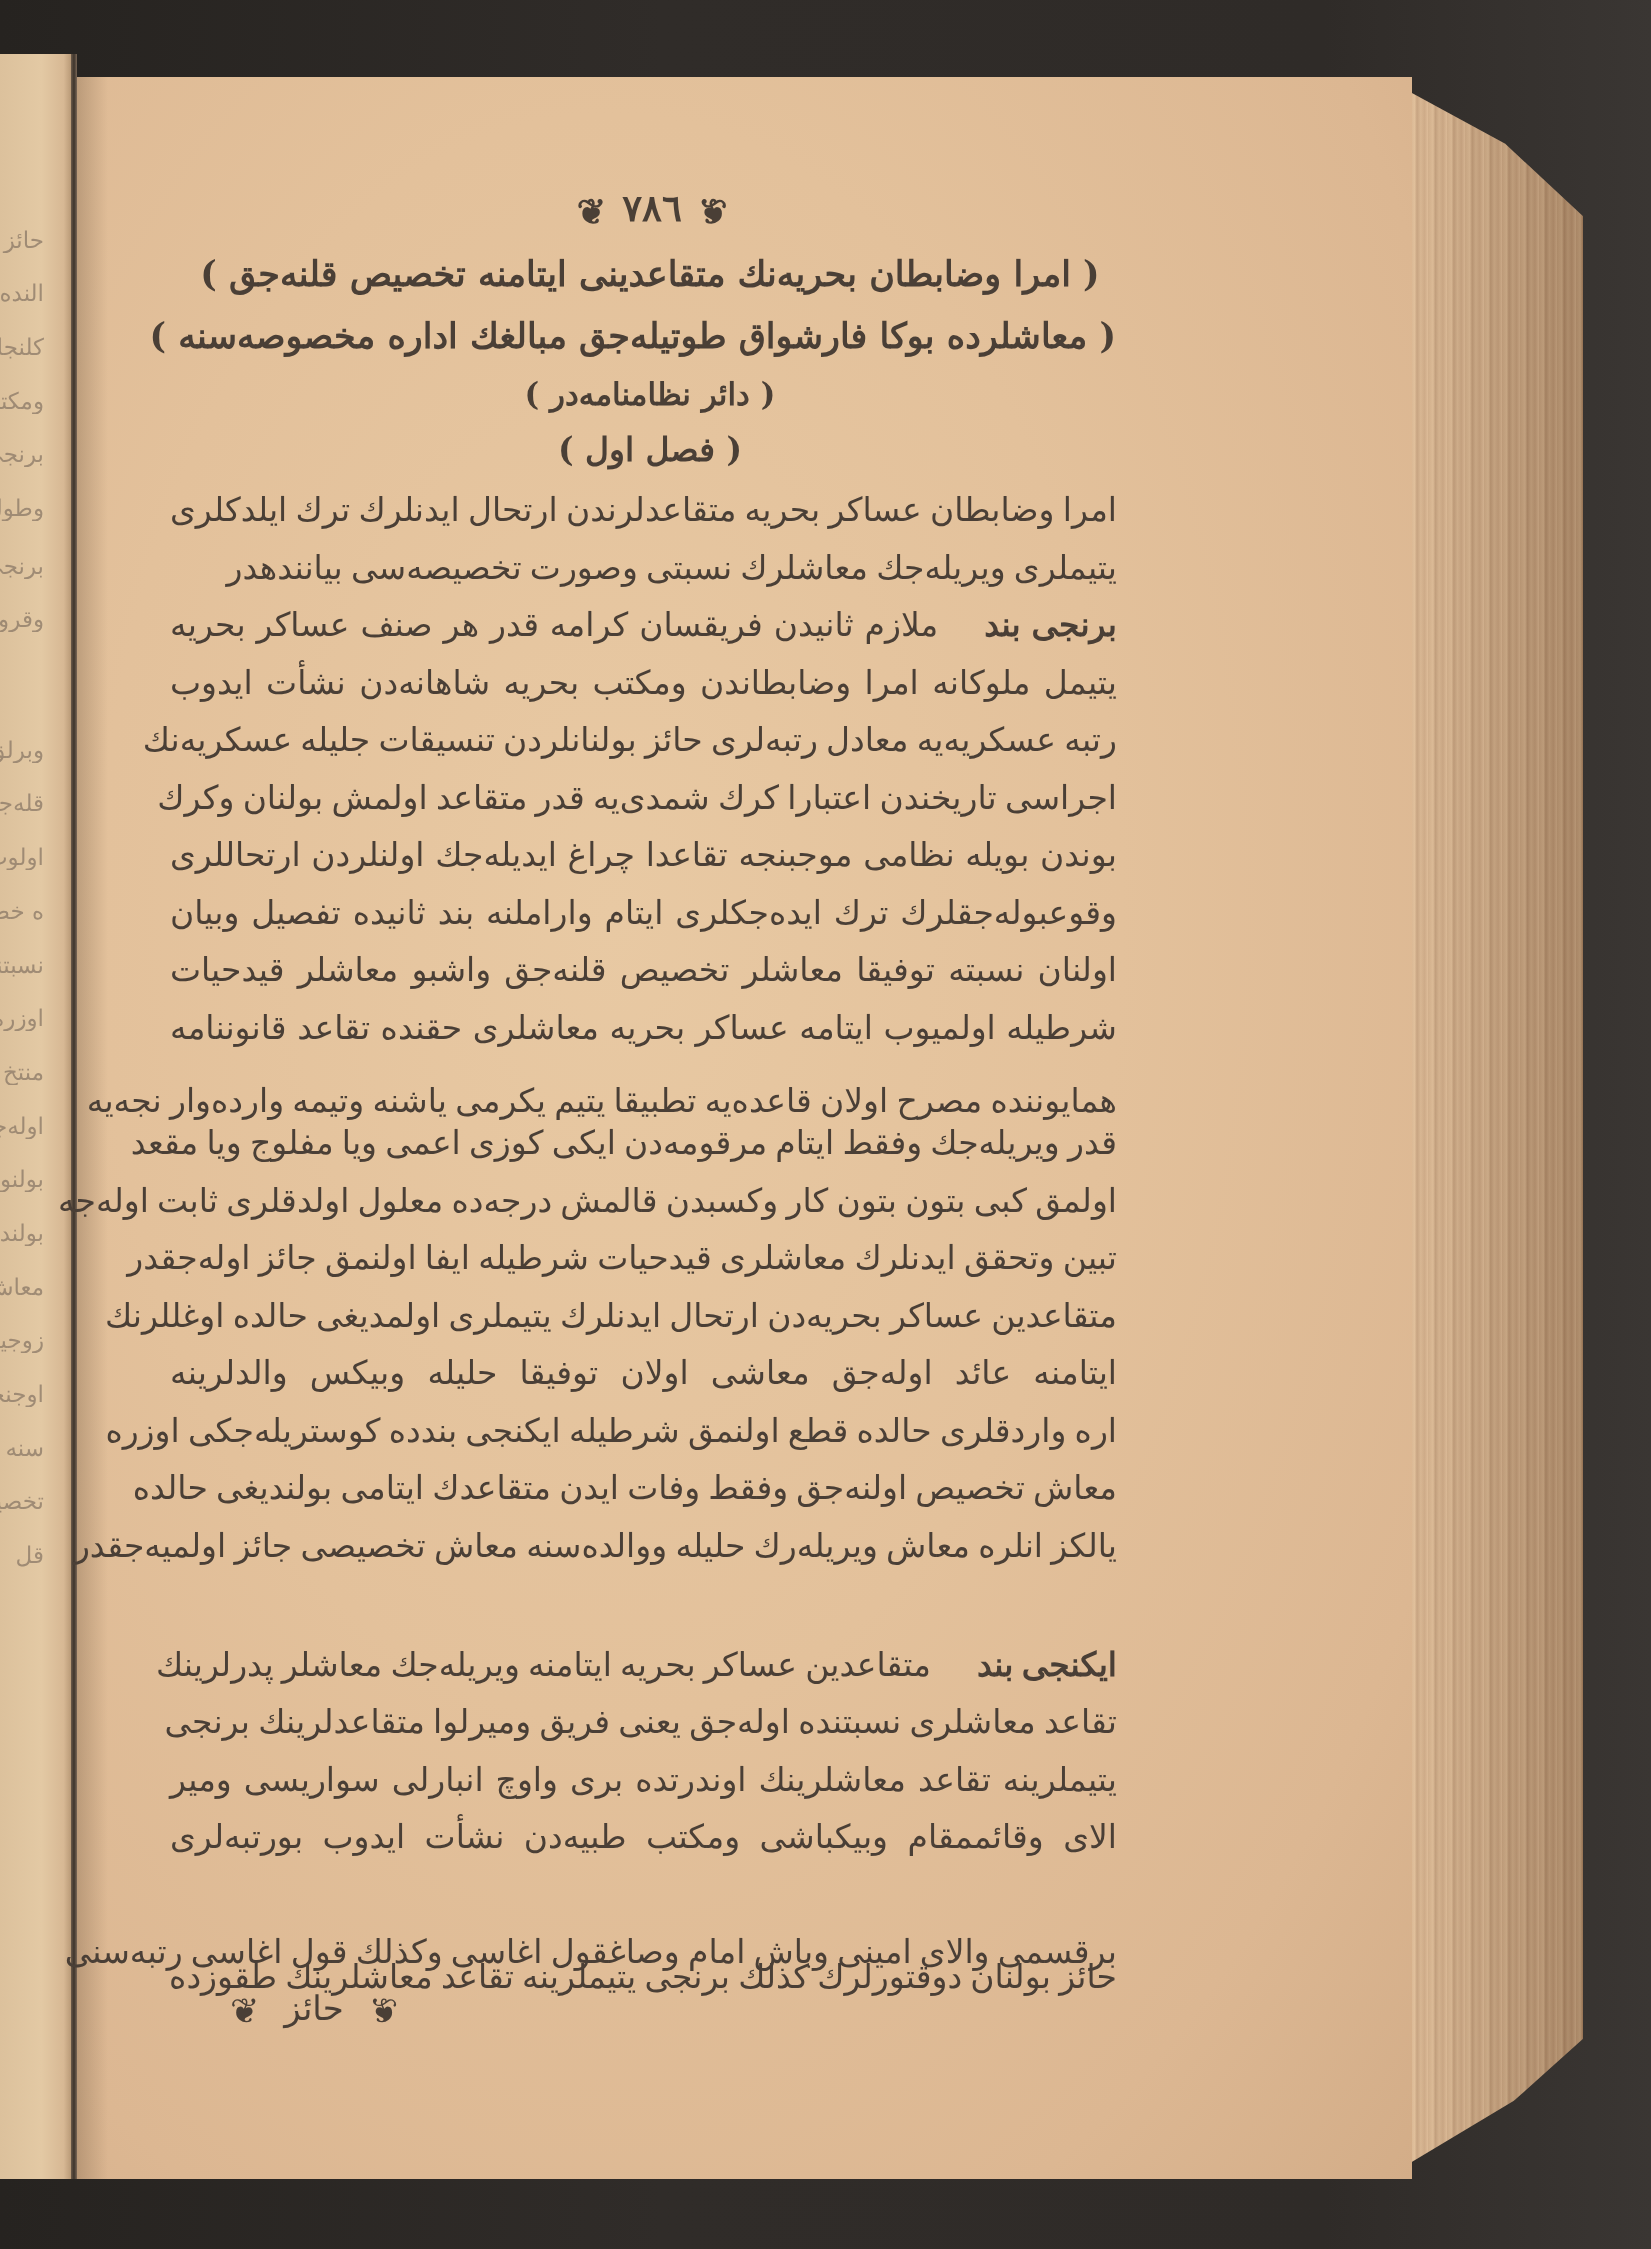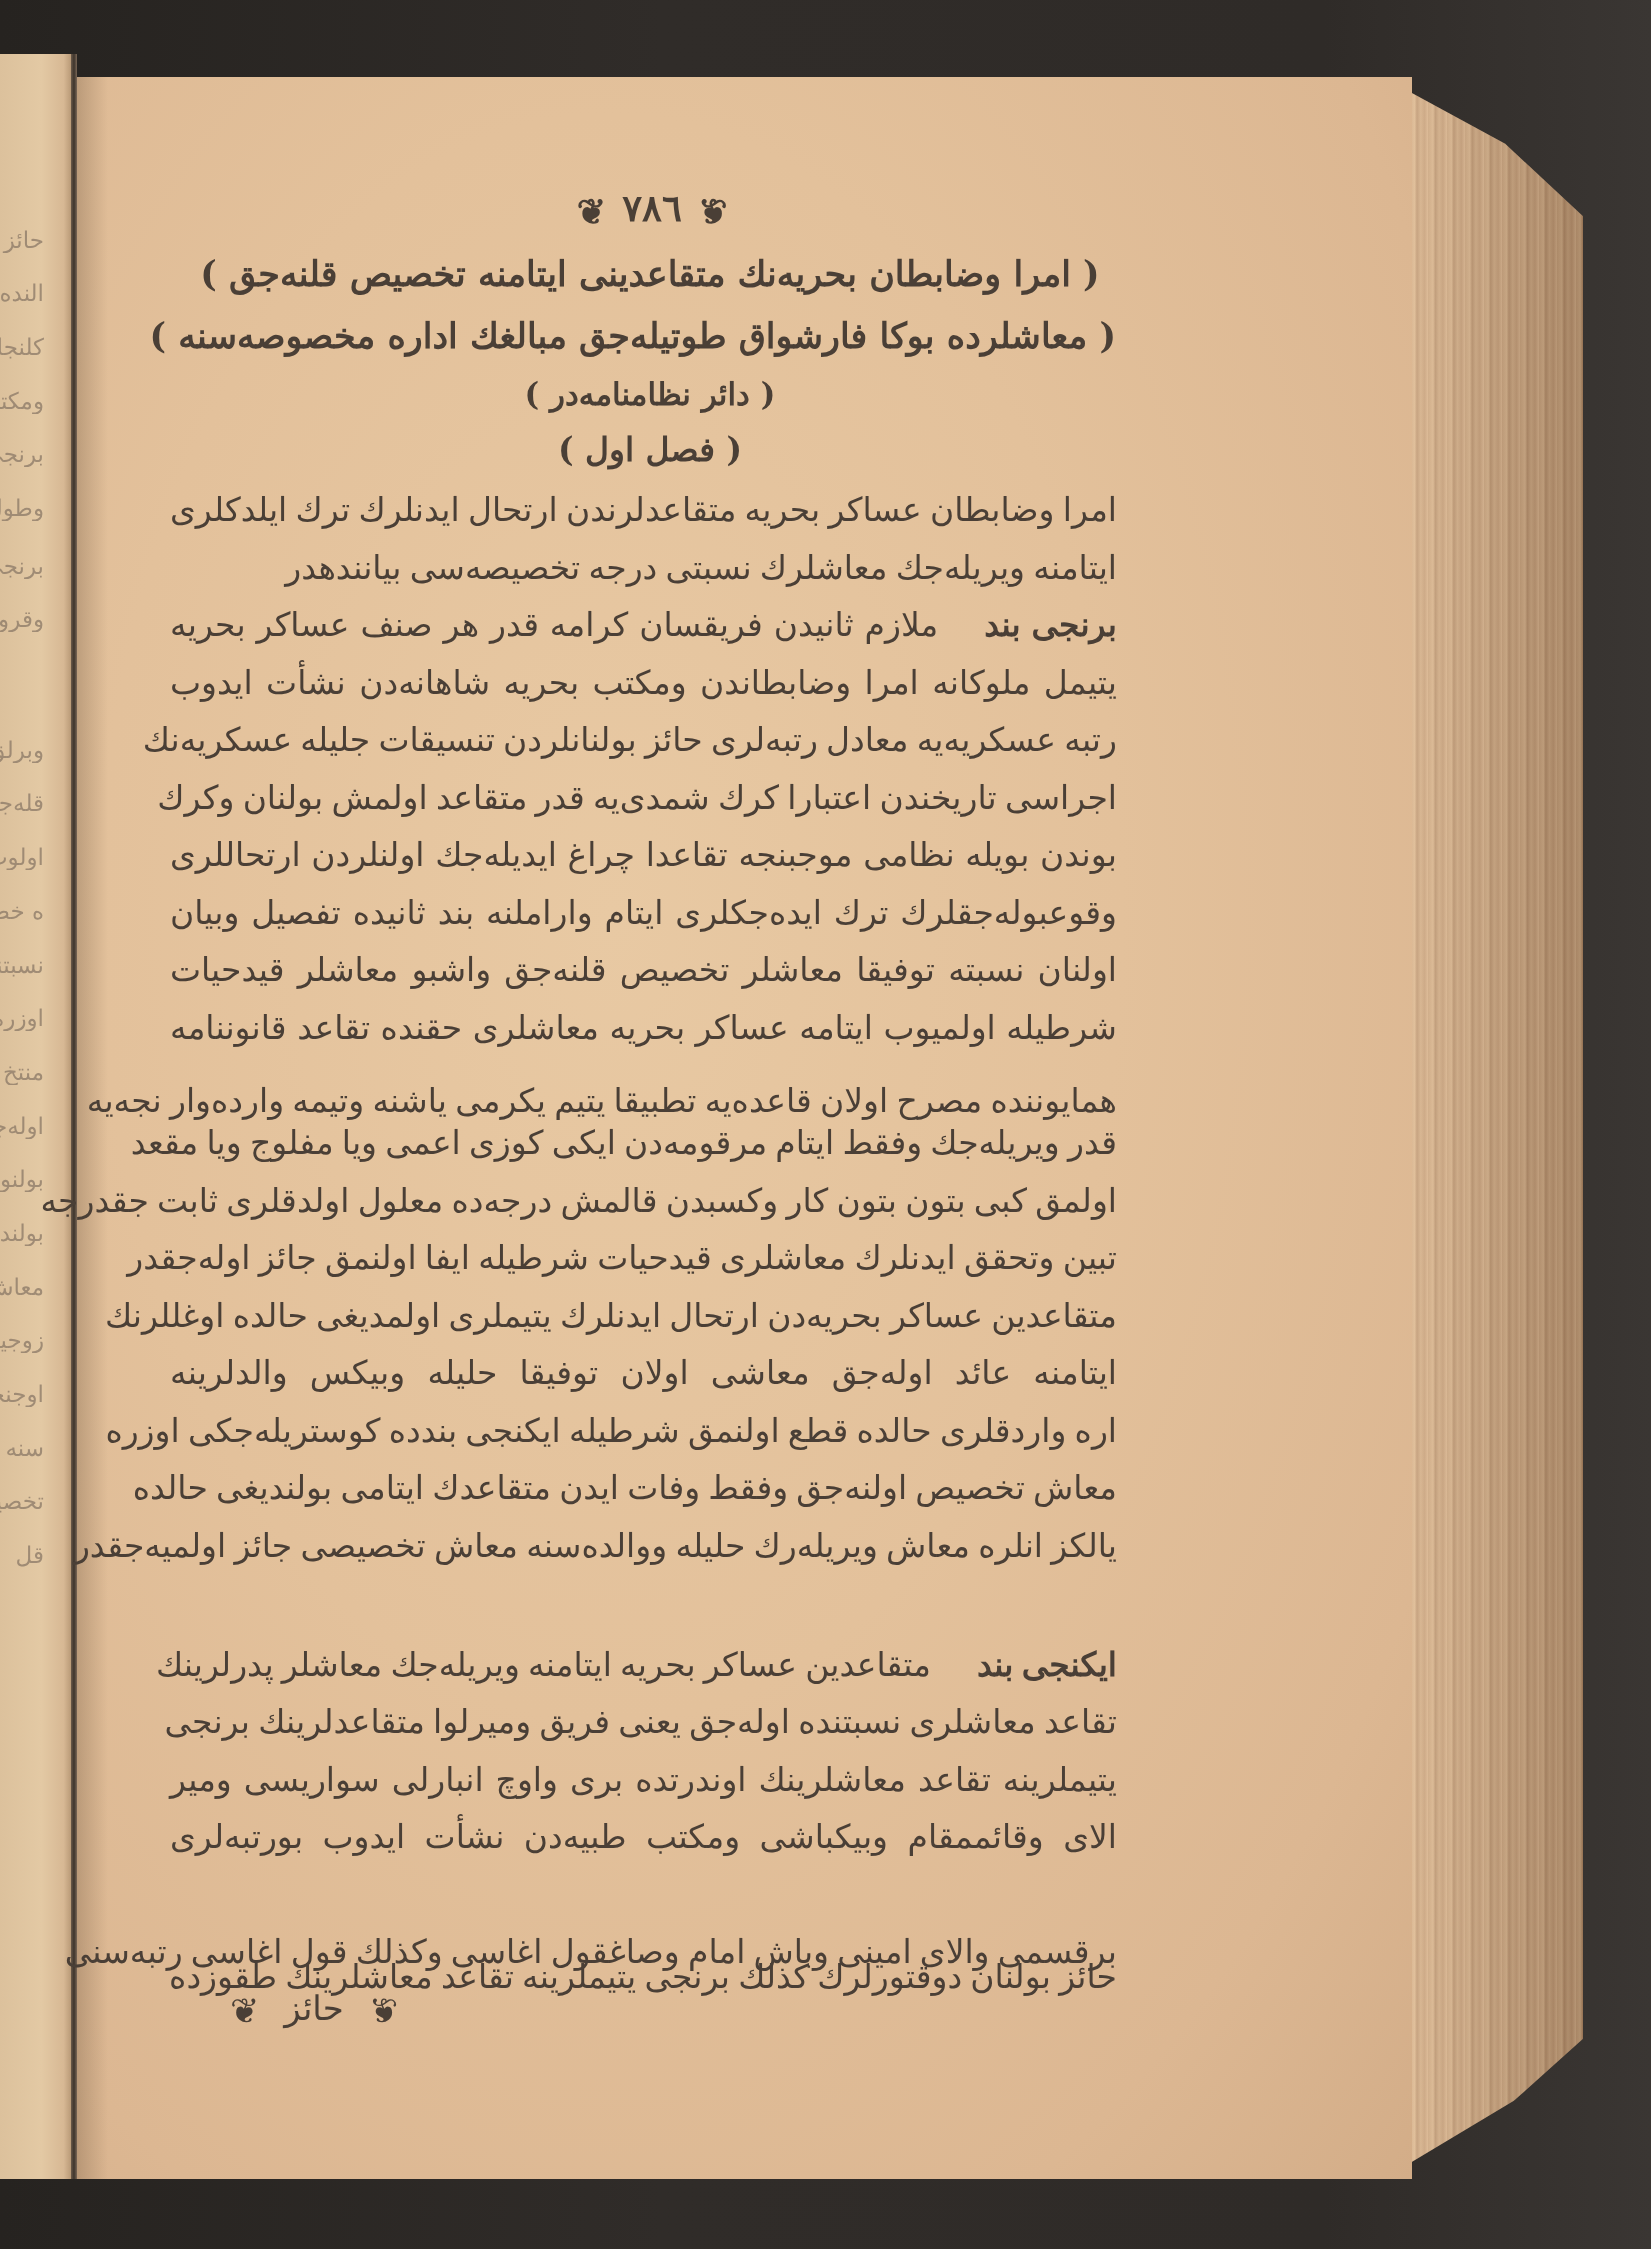--- a/index.html
+++ b/index.html
@@ -122,7 +122,7 @@
 <div class="text title-line" style="top:430px; font-size:33px;">( فصل اول )</div>
 
 <div class="text body-line" style="top:487px">امرا وضابطان عساكر بحریه متقاعدلرندن ارتحال ایدنلرك ترك ایلدكلری</div>
-<div class="text body-line short" style="top:545px">ایتامنه ویریله‌جك معاشلرك نسبتی درجه تخصیصه‌سی بیانندهدر</div>
+<div class="text body-line short" style="top:545px">یتیملری ویریله‌جك معاشلرك نسبتی وصورت تخصیصه‌سی بیانندهدر</div>
 
 <div class="text body-line" style="top:602px">
   <span class="label">برنجی بند</span><span>ملازم ثانیدن فریقسان كرامه قدر هر صنف عساكر بحریه</span>

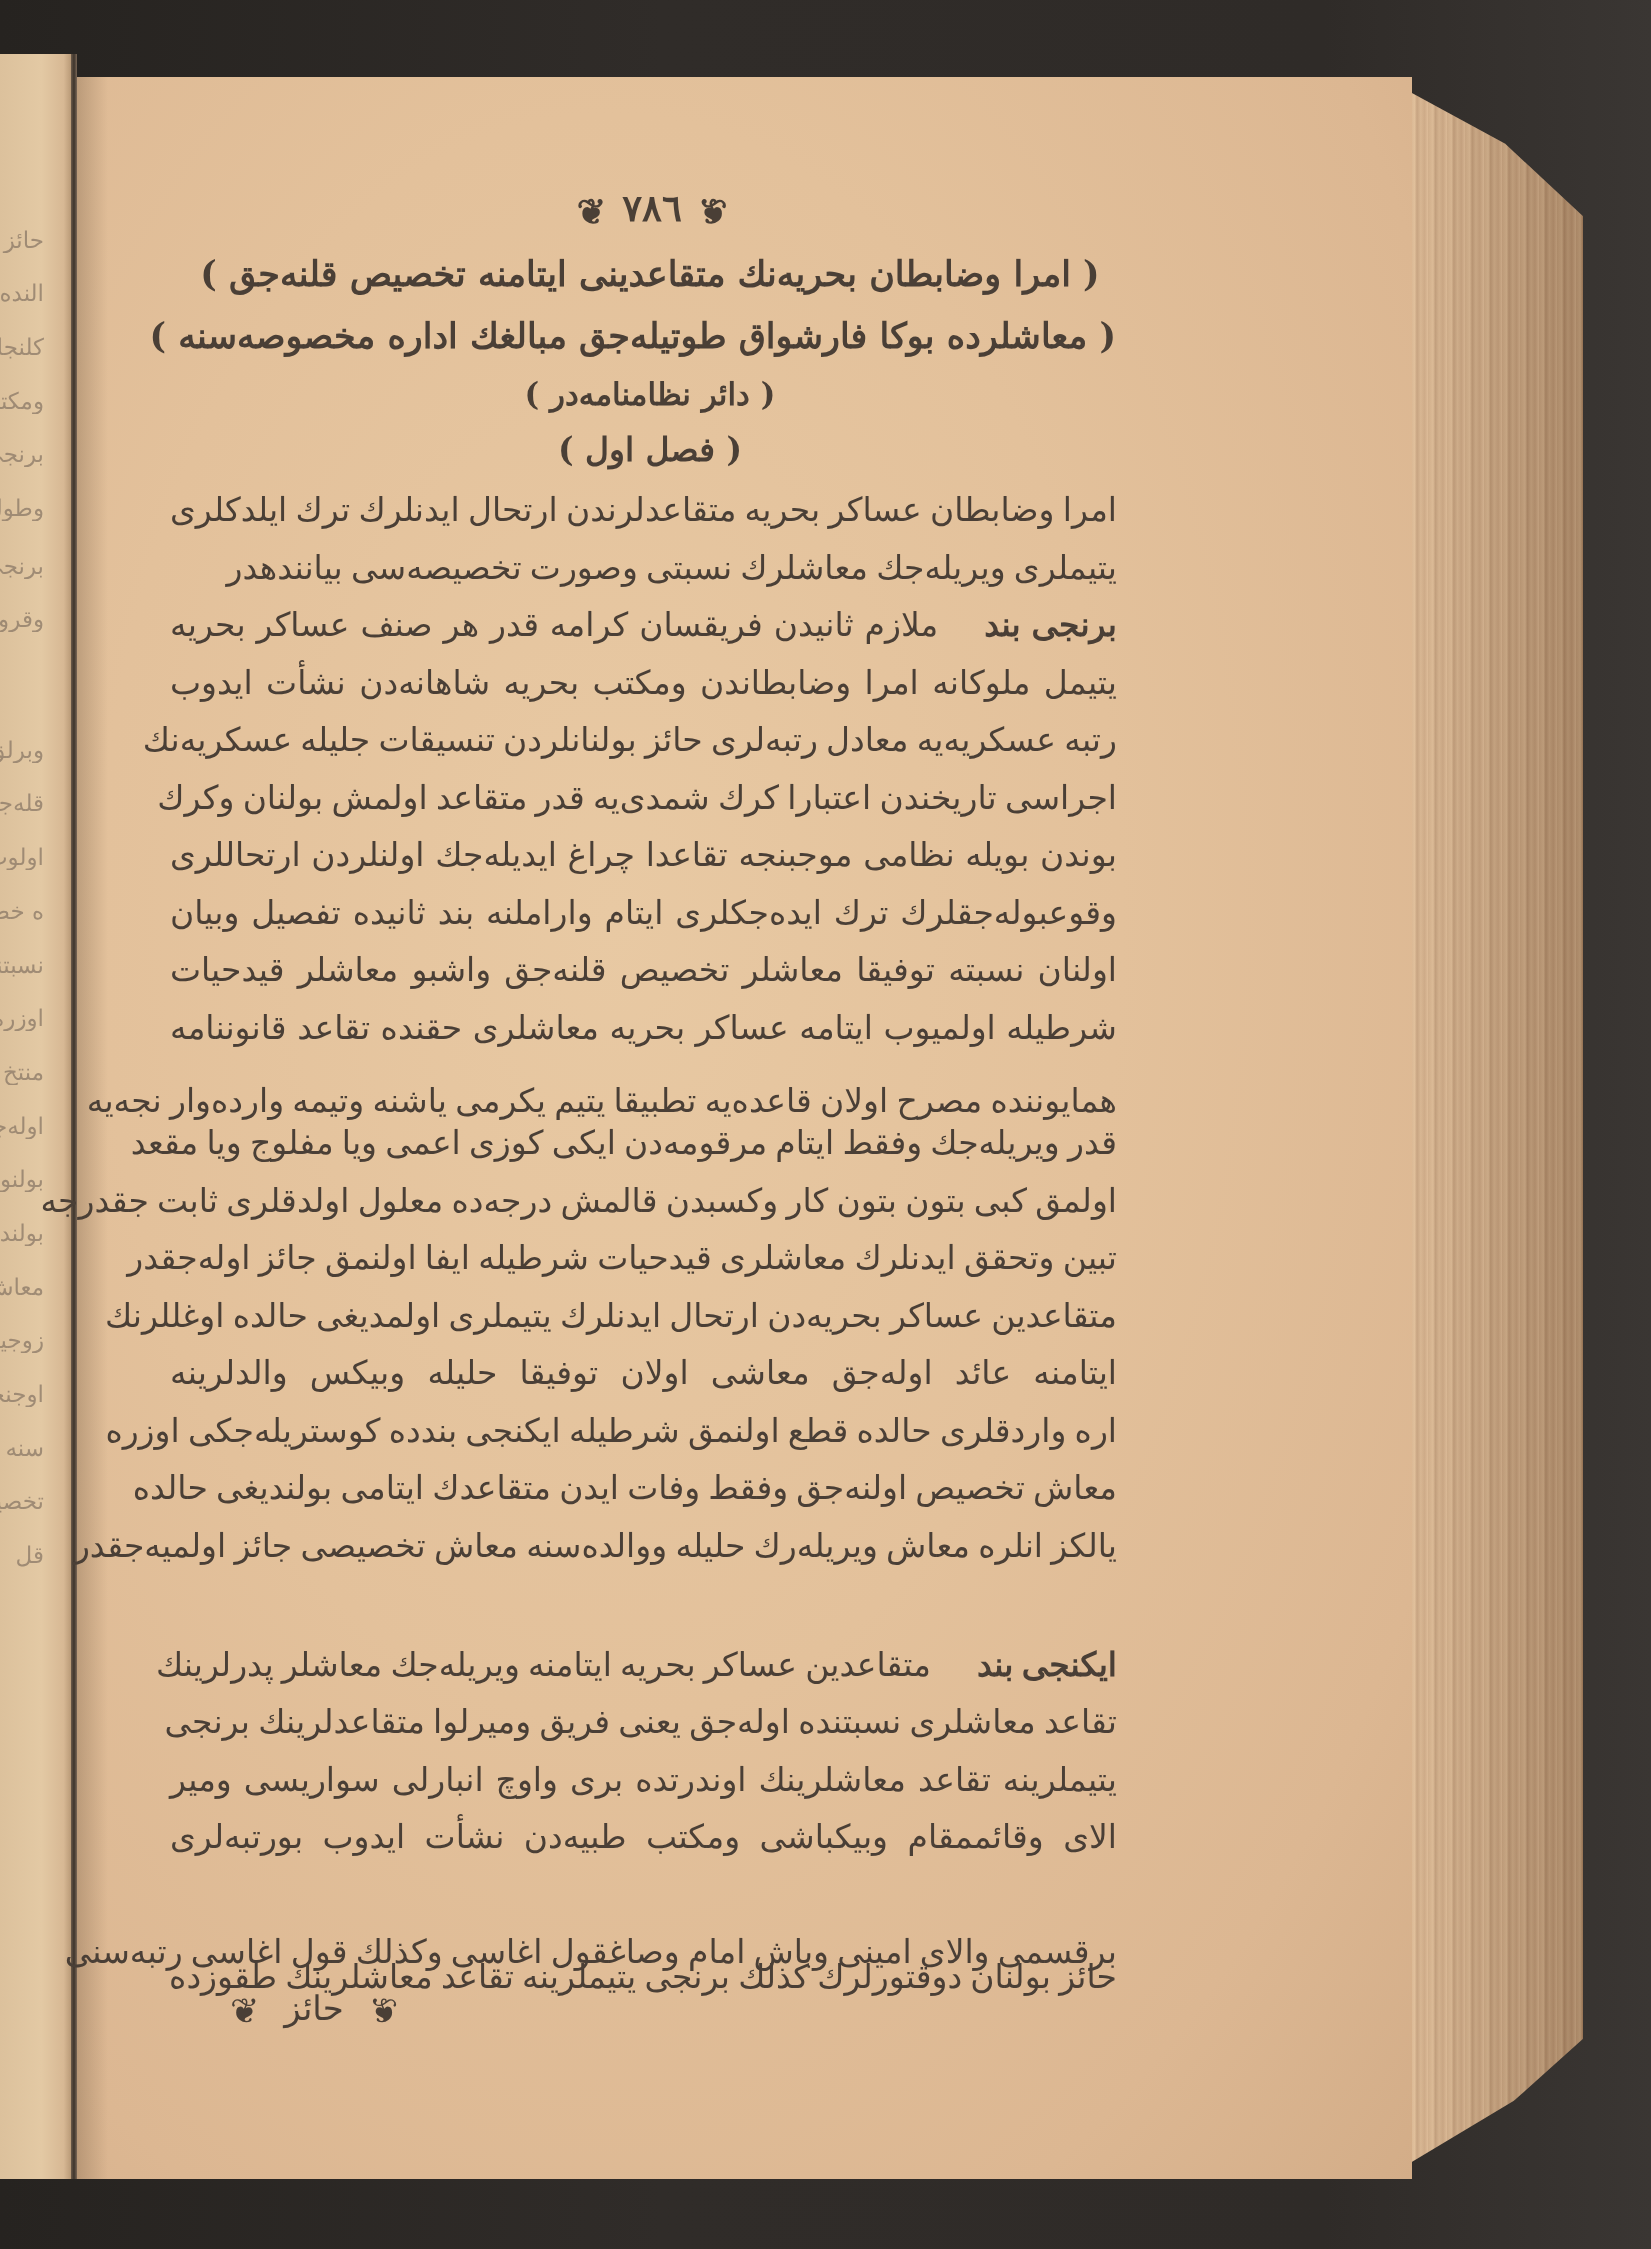--- a/index.html
+++ b/index.html
@@ -136,7 +136,7 @@
 <div class="text body-line" style="top:1005px">شرطیله اولمیوب ایتامه عساكر بحریه معاشلری حقنده تقاعد قانوننامه</div>
 <div class="text body-line" style="top:1078px">همایوننده مصرح اولان قاعده‌یه تطبیقا یتیم یكرمی یاشنه وتیمه وارده‌وار نجه‌یه</div>
 <div class="text body-line" style="top:1120px">قدر ویریله‌جك وفقط ایتام مرقومه‌دن ایكی كوزی اعمی ویا مفلوج ویا مقعد</div>
-<div class="text body-line" style="top:1178px">اولمق كبی بتون بتون كار وكسبدن قالمش درجه‌ده معلول اولدقلری ثابت جقدر‌جه</div>
+<div class="text body-line" style="top:1178px">اولمق كبی بتون بتون كار وكسبدن قالمش درجه‌ده معلول اولدقلری ثابت اوله‌جه</div>
 <div class="text body-line" style="top:1235px">تبین وتحقق ایدنلرك معاشلری قیدحیات شرطیله ایفا اولنمق جائز اوله‌جقدر</div>
 <div class="text body-line" style="top:1293px">متقاعدین عساكر بحریه‌دن ارتحال ایدنلرك یتیملری اولمدیغی حالده اوغللرنك</div>
 <div class="text body-line" style="top:1350px">ایتامنه عائد اوله‌جق معاشی اولان توفیقا حلیله وبیكس والدلرینه</div>

